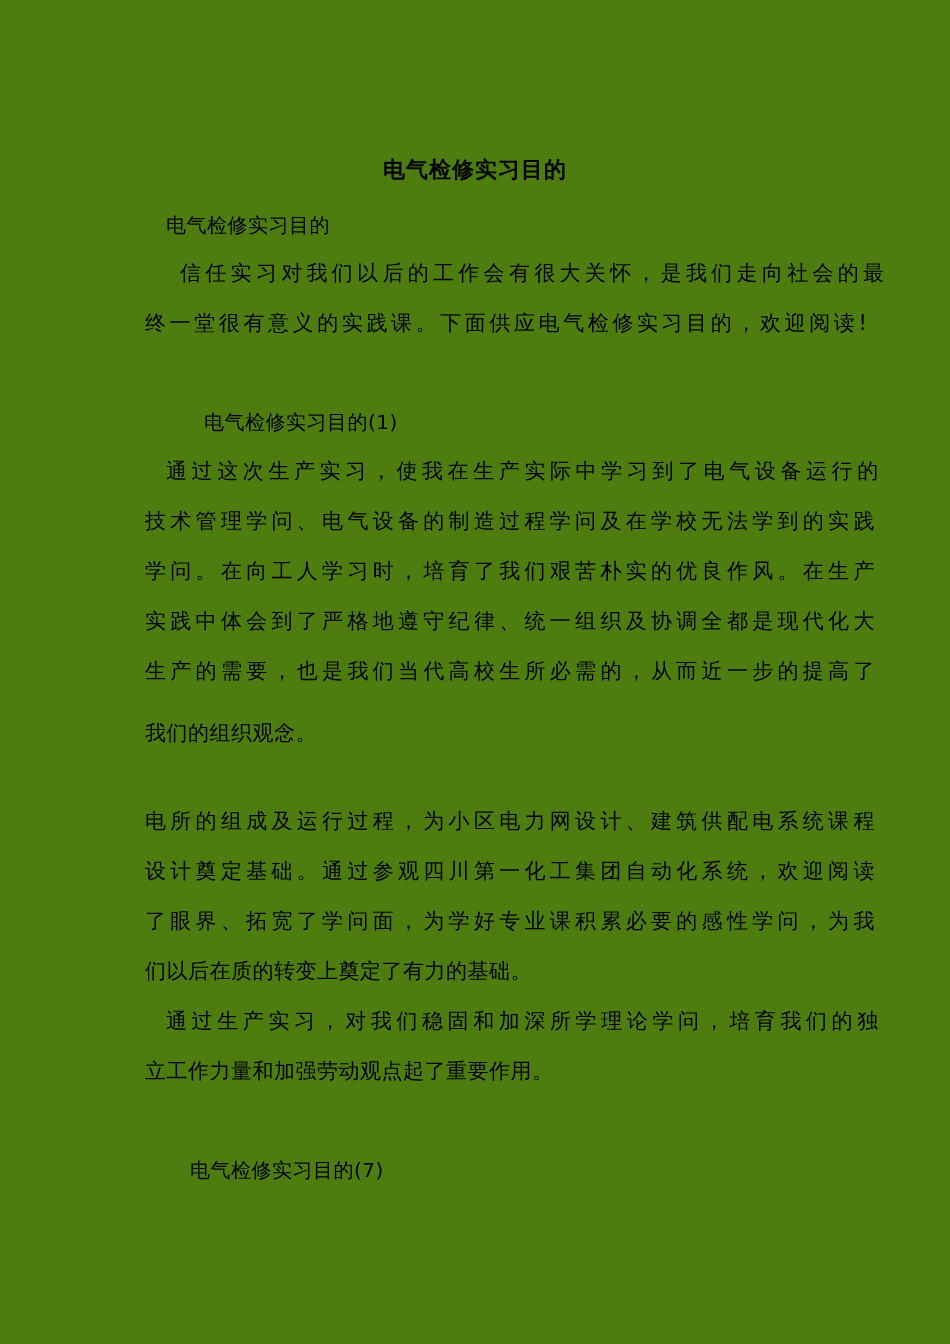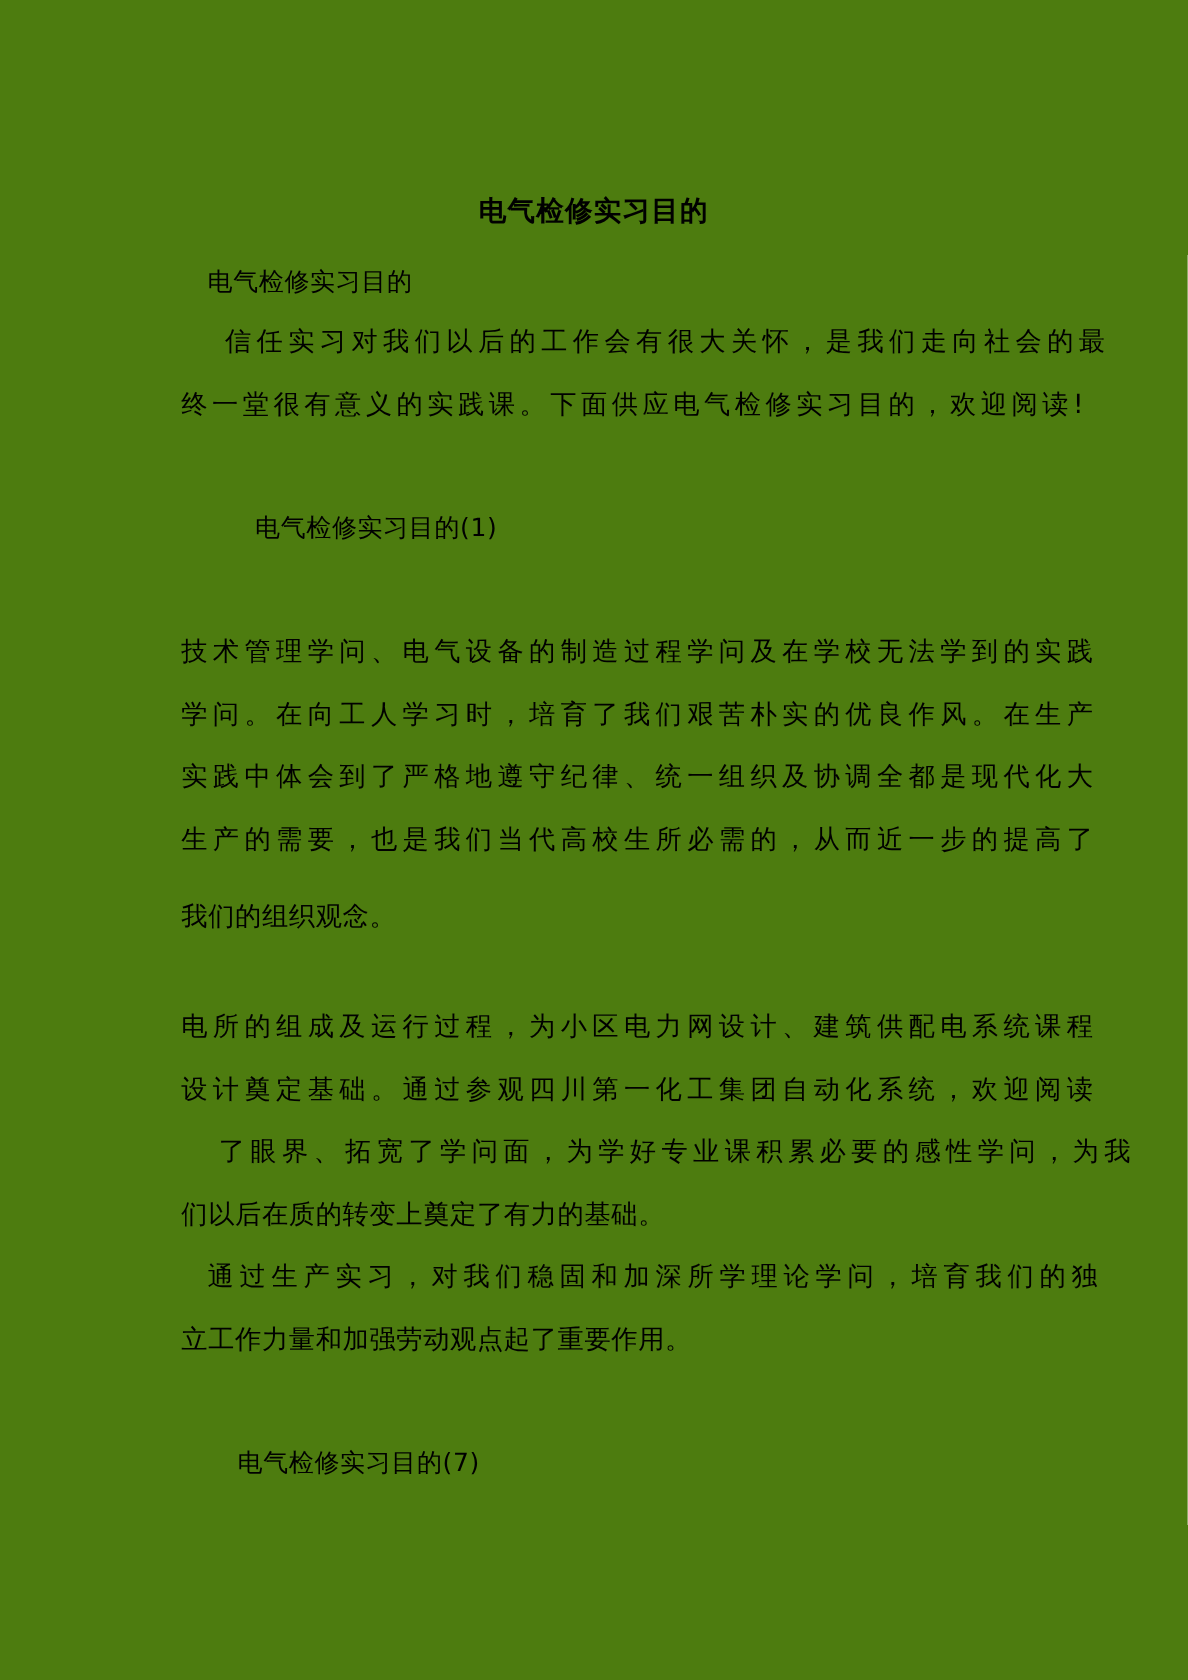--- a/index.html
+++ b/index.html
@@ -65,6 +65,7 @@
 
   <div class="sub" style="left:190px; top:407px;margin-left:14px;">电气检修实习目的(1)</div>
 
+  <div class="line" style="left:166px; width:640px; top:456px; letter-spacing:4.6px;">通过这次生产实习，使我在生产实际中学习到了电气设备运行的</div>
   <div class="line" style="top:506px; letter-spacing:4.3px;">技术管理学问、电气设备的制造过程学问及在学校无法学到的实践</div>
   <div class="line" style="top:556px; letter-spacing:4.3px;">学问。在向工人学习时，培育了我们艰苦朴实的优良作风。在生产</div>
   <div class="line" style="top:606px; letter-spacing:4.3px;">实践中体会到了严格地遵守纪律、统一组织及协调全都是现代化大</div>

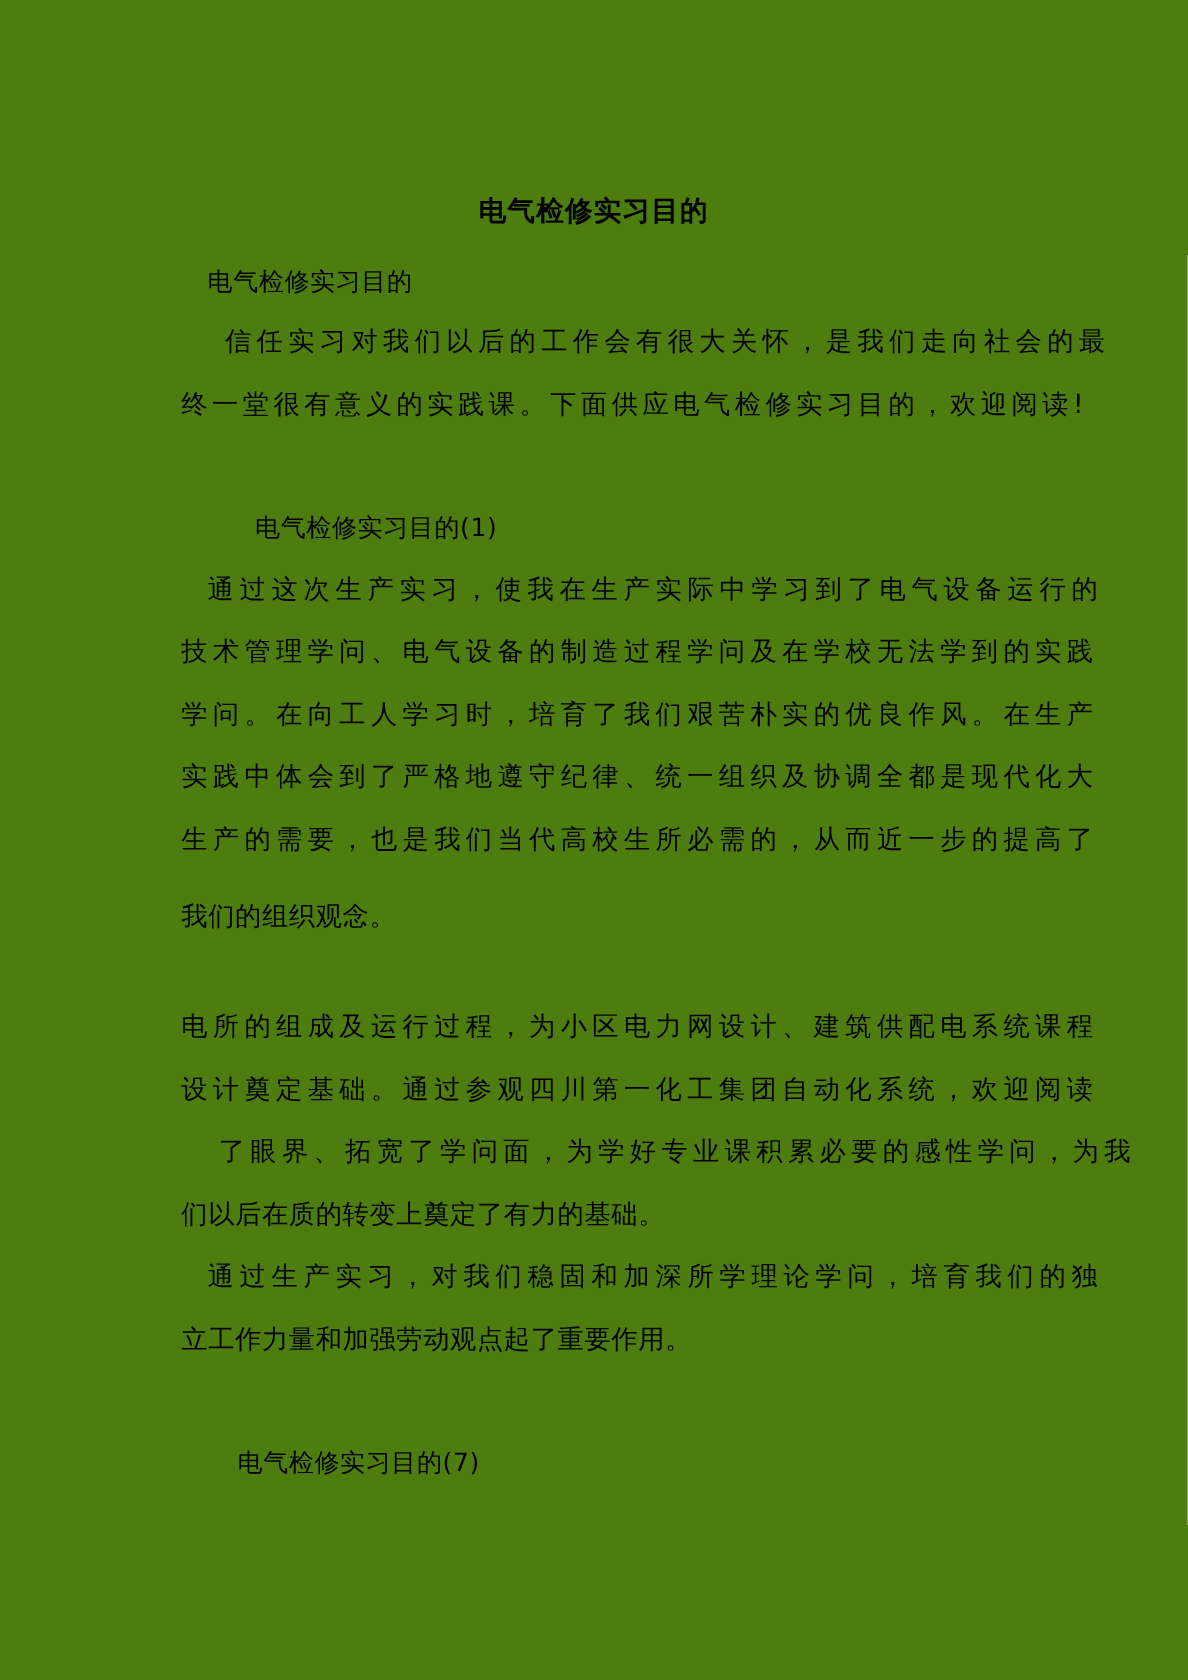--- a/index.html
+++ b/index.html
@@ -74,7 +74,7 @@
 
   <div class="line" style="top:806px; letter-spacing:4.3px;">电所的组成及运行过程，为小区电力网设计、建筑供配电系统课程</div>
   <div class="line" style="top:856px; letter-spacing:4.3px;">设计奠定基础。通过参观四川第一化工集团自动化系统，欢迎阅读</div>
-  <div class="line" style="top:906px; letter-spacing:4.3px;margin-left:30px;">了眼界、拓宽了学问面，为学好专业课积累必要的感性学问，为我</div>
+  <div class="line" style="top:906px; letter-spacing:4.3px;">了眼界、拓宽了学问面，为学好专业课积累必要的感性学问，为我</div>
   <div class="line" style="top:956px; letter-spacing:0.5px;">们以后在质的转变上奠定了有力的基础。</div>
 
   <div class="line" style="left:166px; width:640px; top:1006px; letter-spacing:4.6px;">通过生产实习，对我们稳固和加深所学理论学问，培育我们的独</div>

